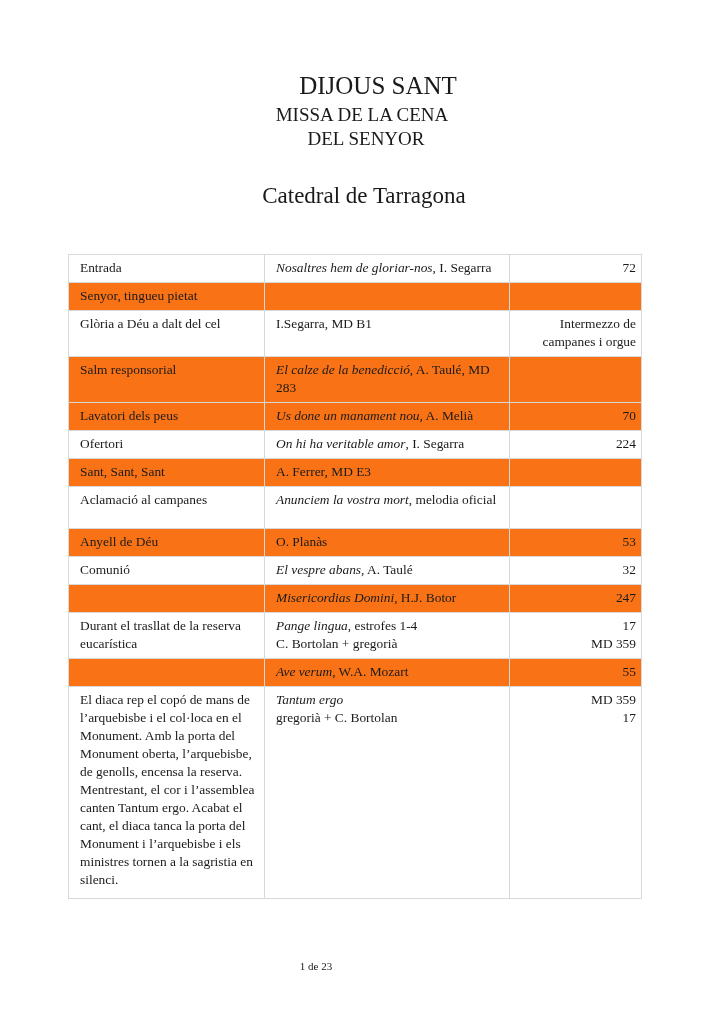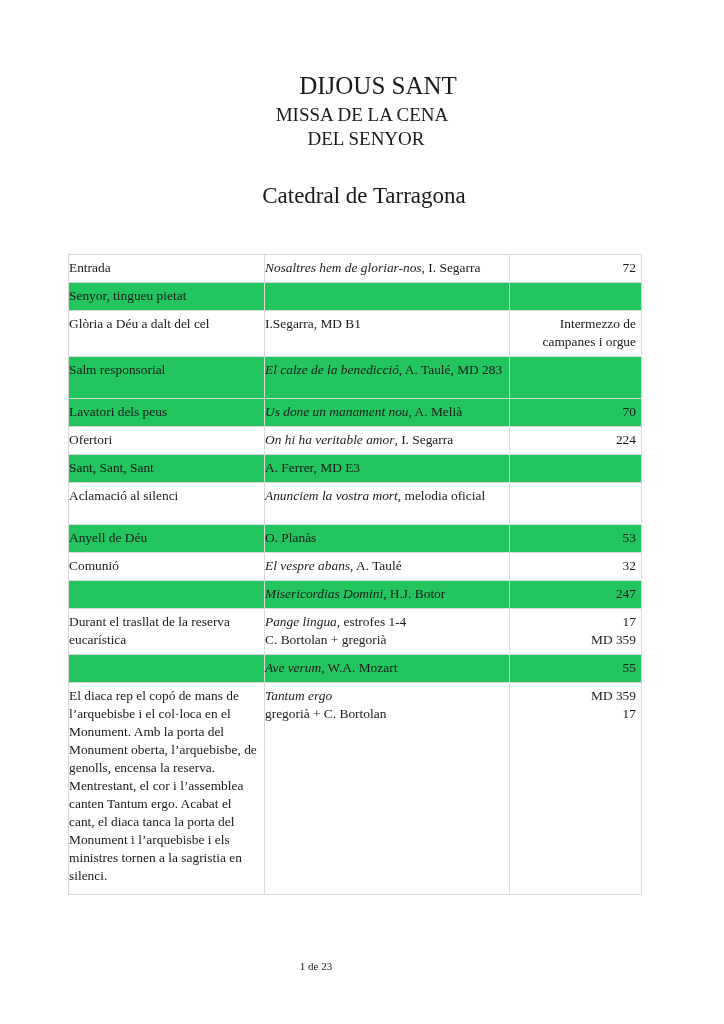--- a/index.html
+++ b/index.html
@@ -56,7 +56,7 @@
     }
     table.program td {
       border: 1px solid #d9d9d9;
-      padding: 4px 5px 5px 0;
+      padding: 4px 5px 5px 11px;
       vertical-align: top;
     }
     table.program col.c1 { width: 196px; }

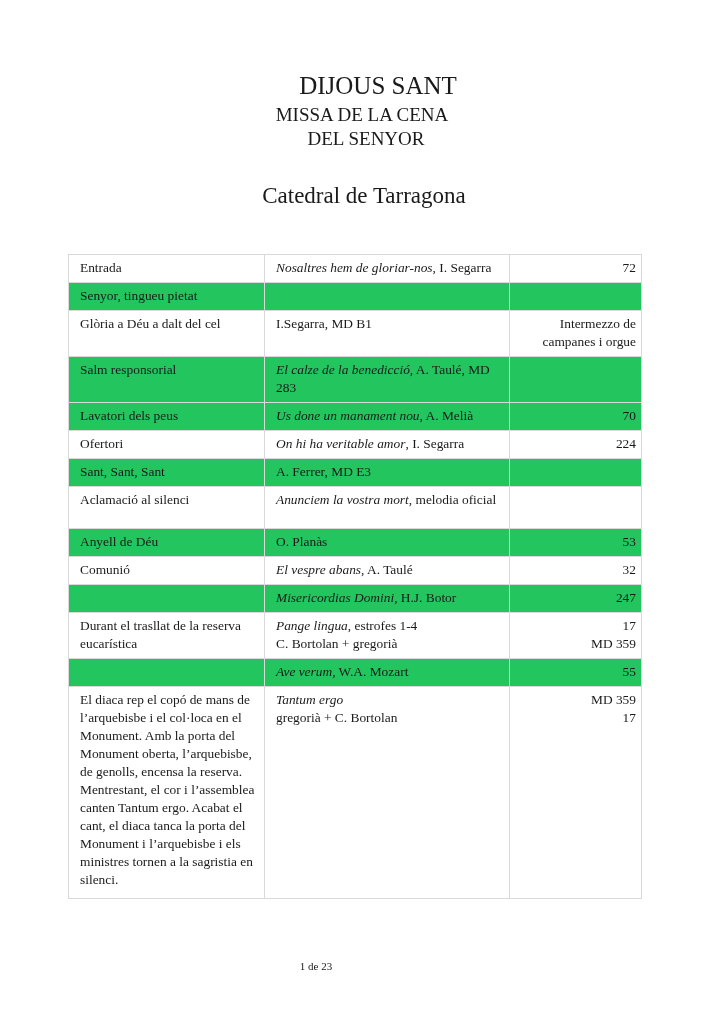--- a/index.html
+++ b/index.html
@@ -63,7 +63,7 @@
     table.program col.c2 { width: 245px; }
     table.program col.c3 { width: 132px; }
     table.program tr.odd td { background: #ffffff; }
-    table.program tr.even td { background: #22c55e; }
+    table.program tr.even td { background: #f97316; }
     td.num { text-align: right; }
     .it { font-style: italic; }
     .footer {

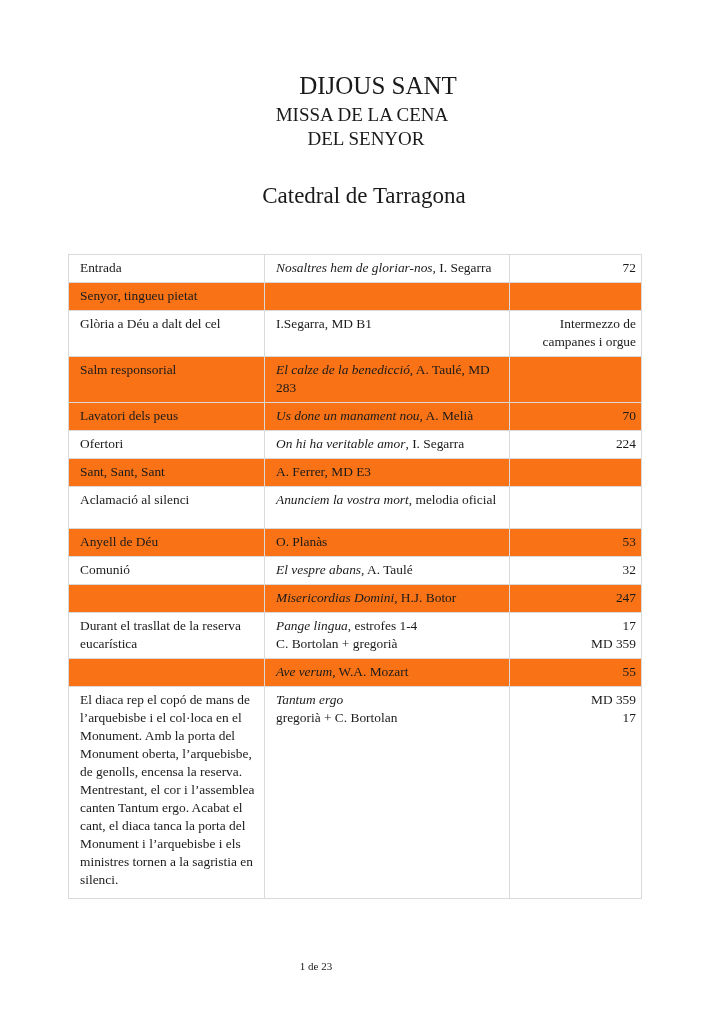--- a/index.html
+++ b/index.html
@@ -128,7 +128,7 @@
         <td class="num"><span></span></td>
       </tr>
       <tr class="odd" style="height: 42px;">
-        <td><span>Aclamació al silenci</span></td>
+        <td><span>Aclamació al campanes</span></td>
         <td><span class="it">Anunciem la vostra mort</span><span>, melodia oficial</span></td>
         <td class="num"><span></span></td>
       </tr>

